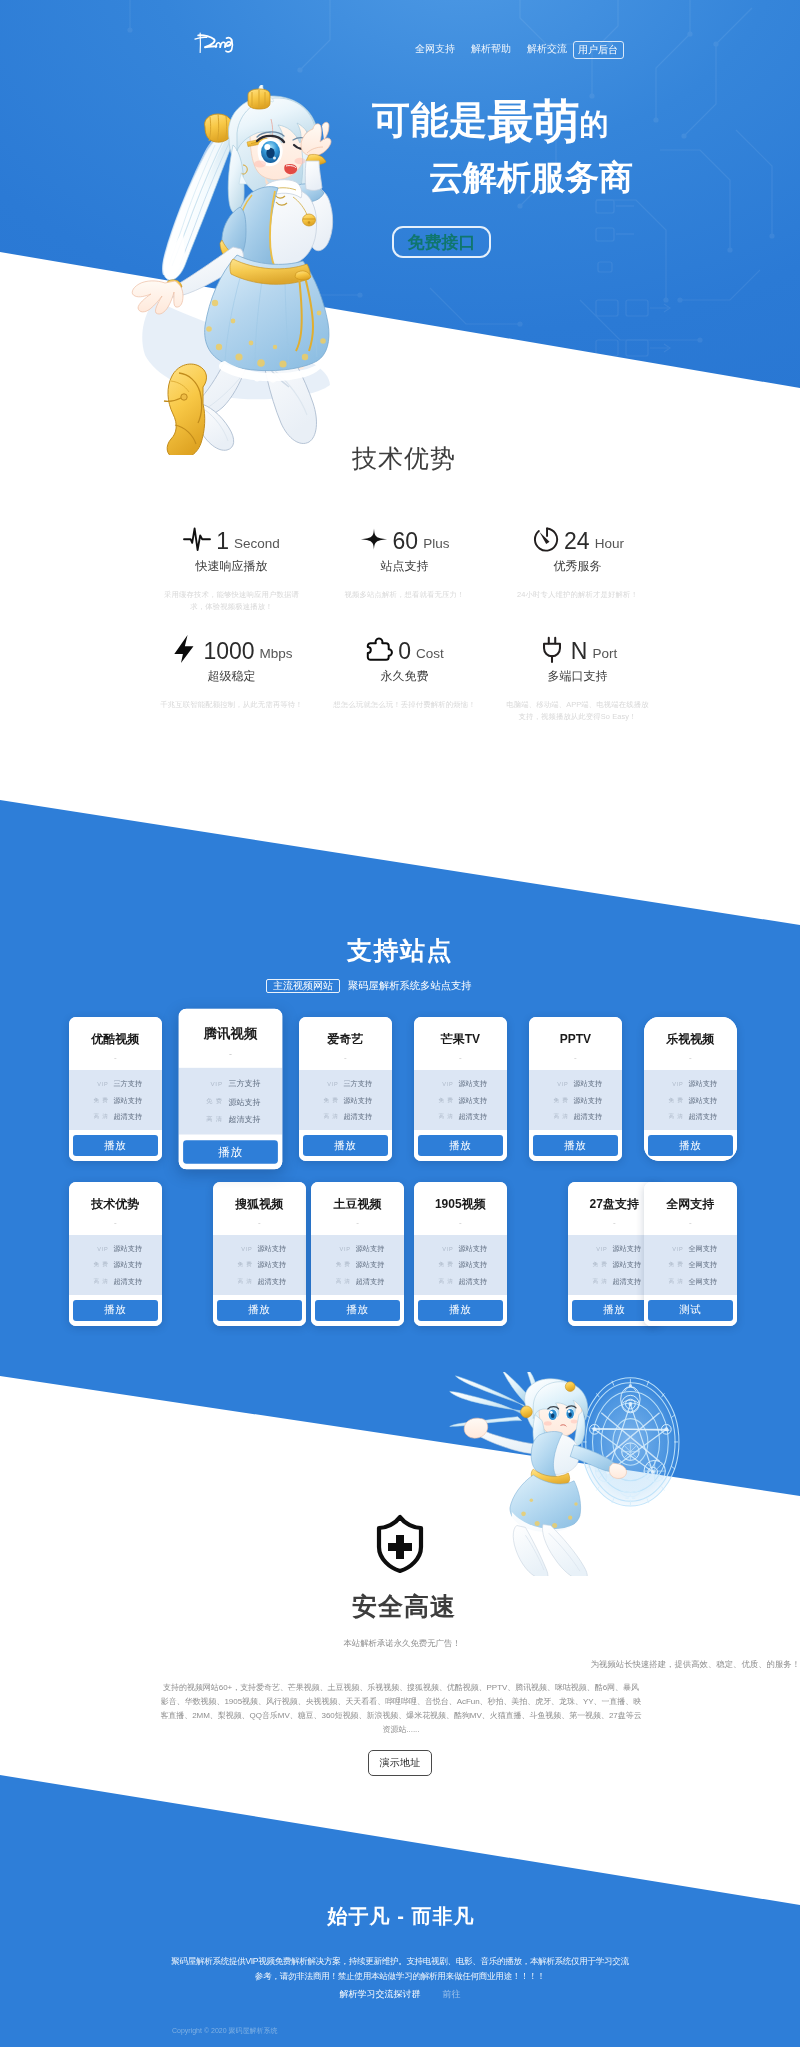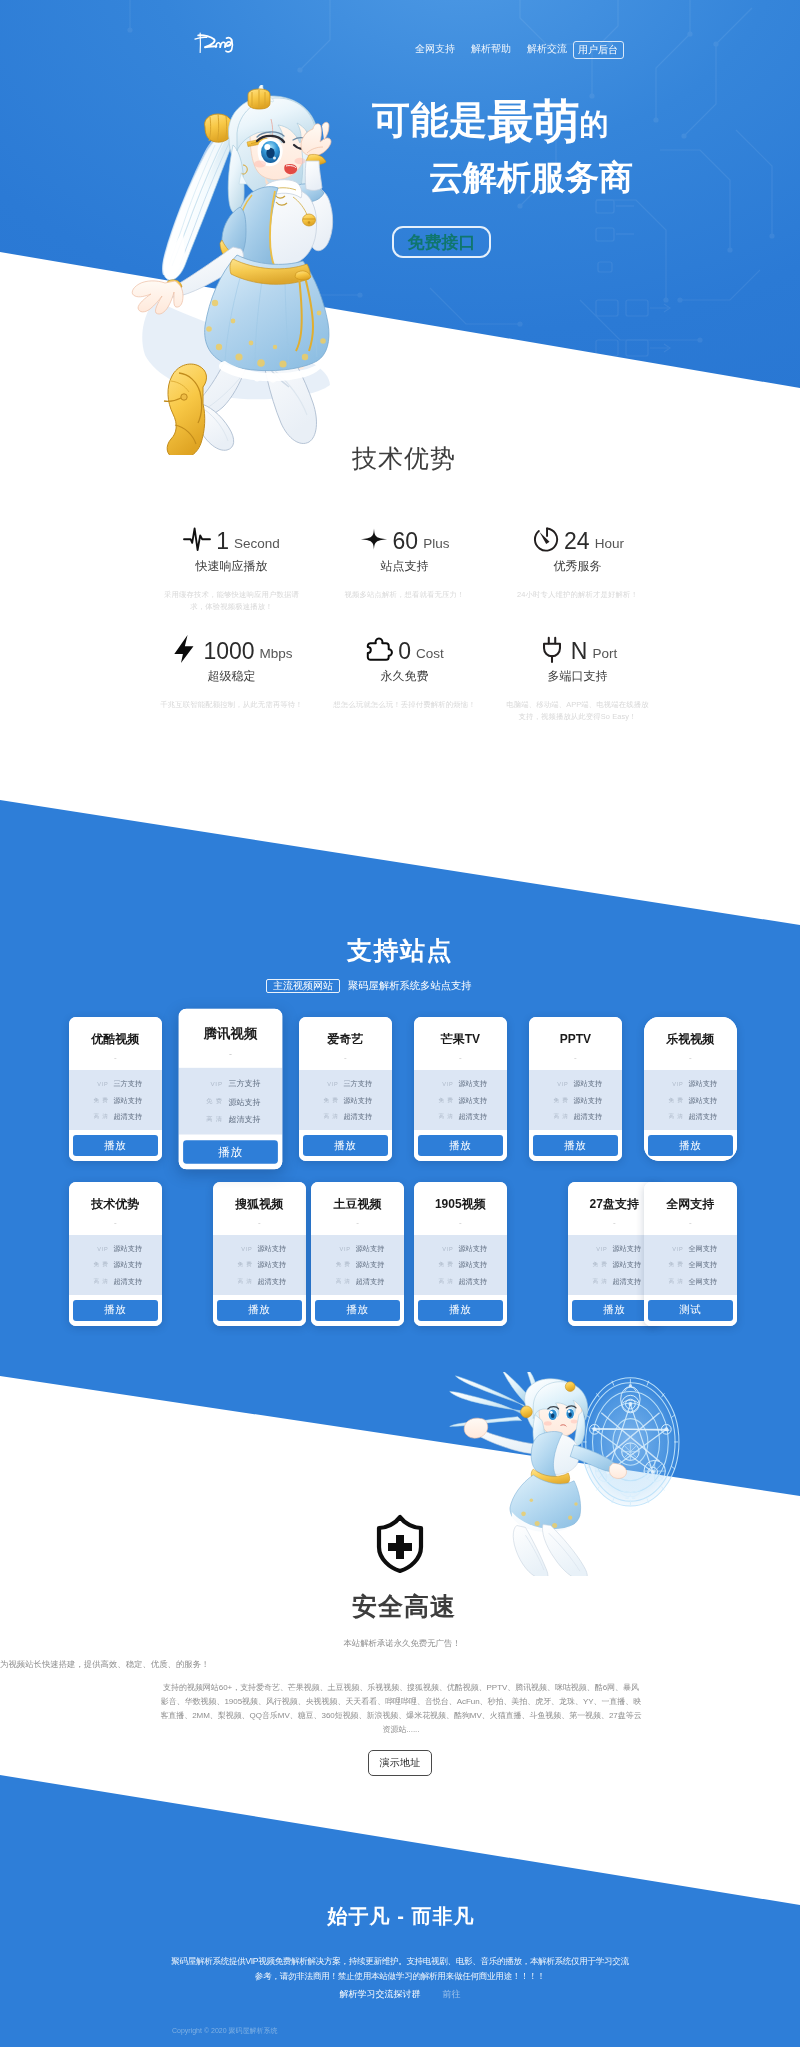--- a/index.html
+++ b/index.html
@@ -74,7 +74,7 @@
 .shield{position:absolute;left:374px;top:1513px;width:52px;height:62px}
 .safety-title{position:absolute;left:4px;top:1591px;width:800px;text-align:center;font-size:25px;color:#3d3d3d;letter-spacing:1px;line-height:30px}
 .safety-l1{position:absolute;left:2px;top:1637px;width:800px;text-align:center;font-size:8.4px;color:#8e8e8e;line-height:12px}
-.safety-l2{position:absolute;left:0;top:1658px;width:800px;text-align:left;font-size:8.4px;color:#8e8e8e;line-height:12px}
+.safety-l2{position:absolute;left:0;top:1658px;width:800px;text-align:right;font-size:8.4px;color:#8e8e8e;line-height:12px}
 .safety-p{position:absolute;left:160px;top:1681px;width:482px;text-align:center;font-size:8px;color:#8e8e8e;line-height:14px;letter-spacing:-0.05px}
 .safety-btn{position:absolute;left:368px;top:1750px;pointer-events:auto;width:64px;height:26px;border:1px solid #4a4a4a;border-radius:5px;
   font-size:10px;color:#222;display:flex;align-items:center;justify-content:center;letter-spacing:.3px;background:#fff}

